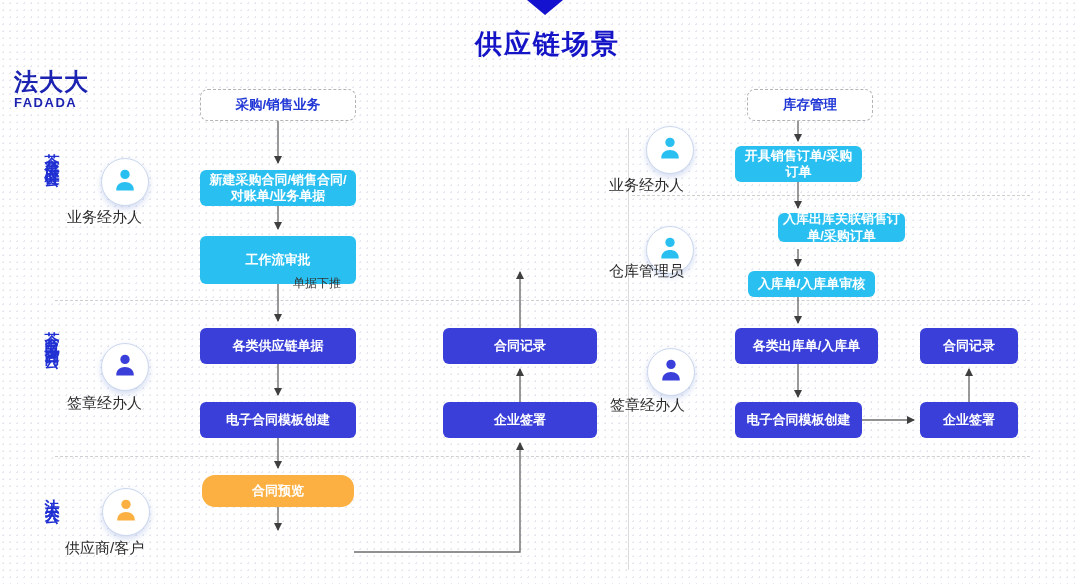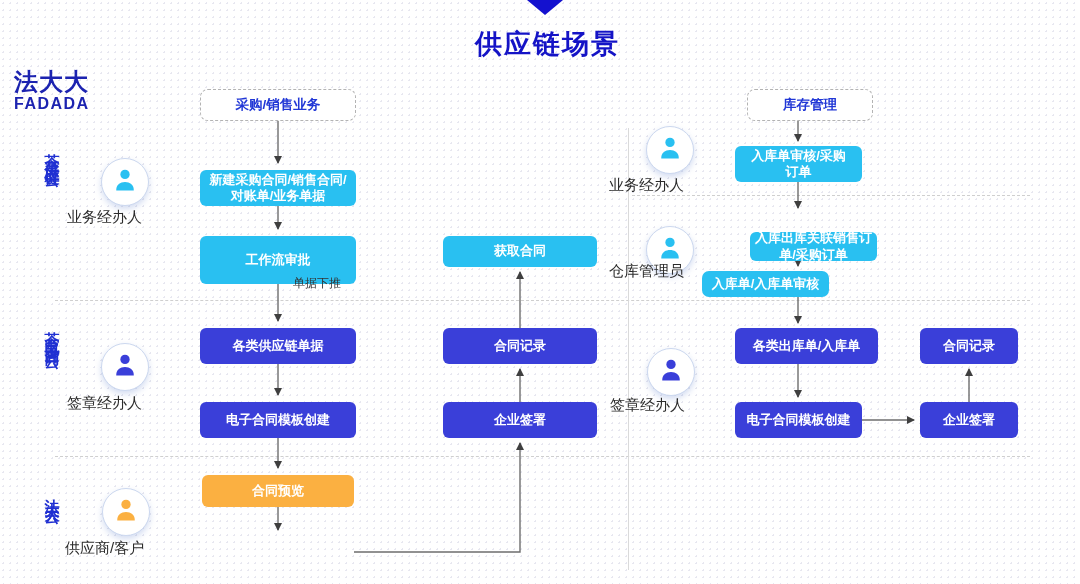--- a/index.html
+++ b/index.html
@@ -13,7 +13,7 @@
   
   .logo{left:14px;top:36px;color:#1c23b0;line-height:1;margin-top:34px;}
   .logo-zh{font-size:24px;font-weight:bold;letter-spacing:1px;}
-  .logo-en{font-size:16px;font-weight:bold;letter-spacing:1.5px;margin-top:2px;}
+  .logo-en{font-size:13px;font-weight:bold;letter-spacing:1.5px;margin-top:2px;}
   .title-triangle{left:527px;top:0;width:0;height:0;
     border-left:18px solid transparent;border-right:18px solid transparent;
     border-top:15px solid #1411cf;}

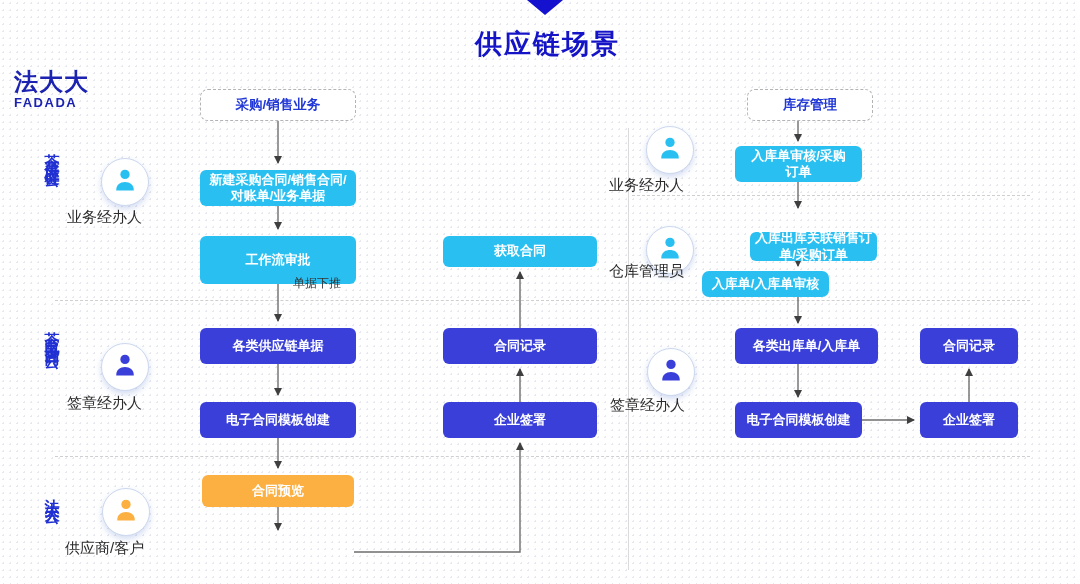--- a/index.html
+++ b/index.html
@@ -151,7 +151,7 @@
   <div class="abs node indigo" style="left:443px;top:402px;width:154px;height:36px;">企业签署</div>
 
   <div class="abs node src" style="left:735px;top:89px;width:126px;height:32px;font-size:13.5px;margin-left:12px;">库存管理</div>
-  <div class="abs node cyan" style="left:735px;top:146px;width:127px;height:36px;">入库单审核/采购
+  <div class="abs node cyan" style="left:735px;top:146px;width:127px;height:36px;">开具销售订单/采购
 订单</div>
   <div class="abs node cyan" style="left:750px;top:213px;width:127px;height:29px;margin-top:19px;">入库出库关联销售订
 单/采购订单</div>

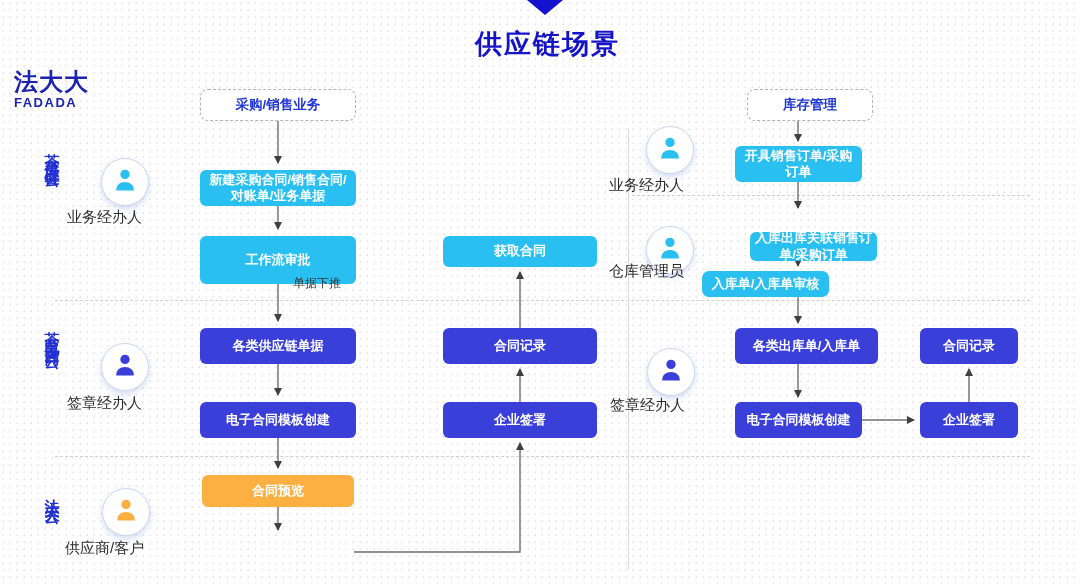--- a/index.html
+++ b/index.html
@@ -153,7 +153,7 @@
   <div class="abs node src" style="left:735px;top:89px;width:126px;height:32px;font-size:13.5px;margin-left:12px;">库存管理</div>
   <div class="abs node cyan" style="left:735px;top:146px;width:127px;height:36px;">开具销售订单/采购
 订单</div>
-  <div class="abs node cyan" style="left:750px;top:213px;width:127px;height:29px;margin-top:19px;">入库出库关联销售订
+  <div class="abs node cyan" style="left:778px;top:213px;width:127px;height:29px;">入库出库关联销售订
 单/采购订单</div>
   <div class="abs node cyan" style="left:702px;top:271px;width:127px;height:26px;border-radius:7px;">入库单/入库单审核</div>
   <div class="abs node indigo" style="left:735px;top:328px;width:143px;height:36px;">各类出库单/入库单</div>

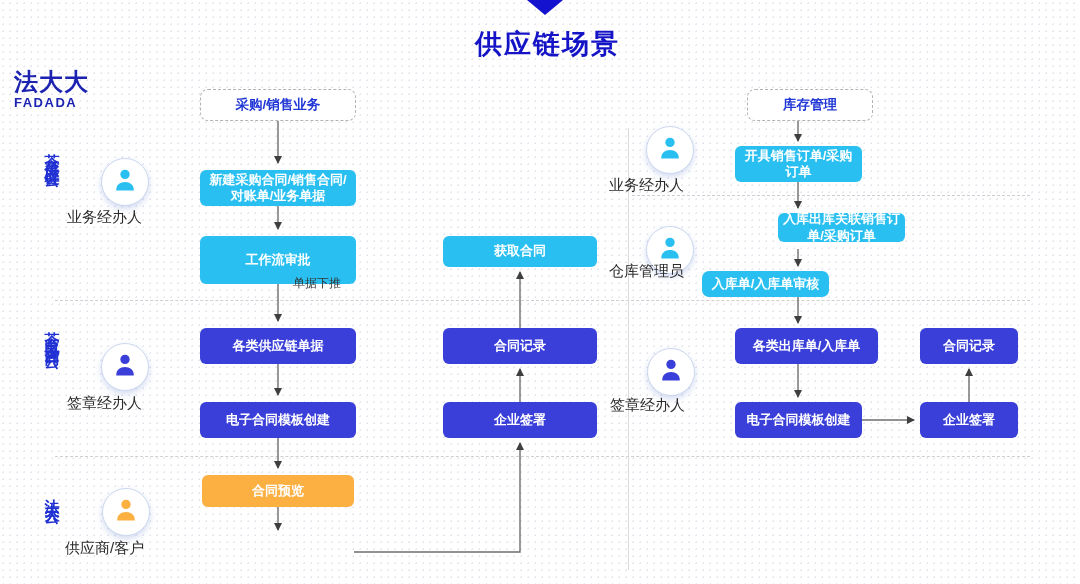--- a/index.html
+++ b/index.html
@@ -146,7 +146,6 @@
   <div class="abs node indigo" style="left:200px;top:402px;width:156px;height:36px;">电子合同模板创建</div>
   <div class="abs node orange" style="left:202px;top:475px;width:152px;height:32px;">合同预览</div>
 
-  <div class="abs node cyan" style="left:443px;top:236px;width:154px;height:31px;">获取合同</div>
   <div class="abs node indigo" style="left:443px;top:328px;width:154px;height:36px;">合同记录</div>
   <div class="abs node indigo" style="left:443px;top:402px;width:154px;height:36px;">企业签署</div>
 

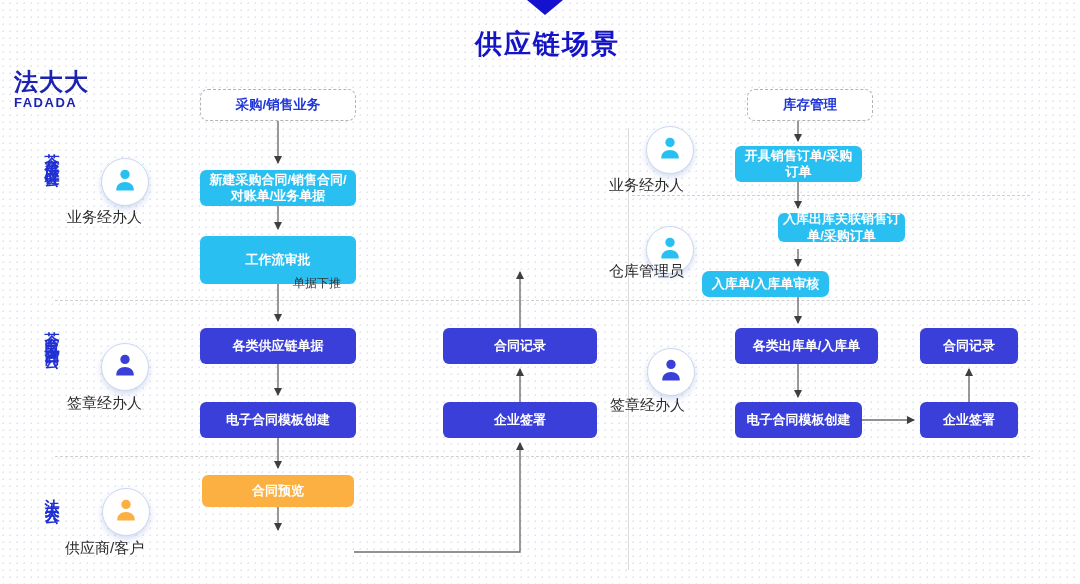--- a/index.html
+++ b/index.html
@@ -154,7 +154,7 @@
 订单</div>
   <div class="abs node cyan" style="left:778px;top:213px;width:127px;height:29px;">入库出库关联销售订
 单/采购订单</div>
-  <div class="abs node cyan" style="left:702px;top:271px;width:127px;height:26px;border-radius:7px;">入库单/入库单审核</div>
+  <div class="abs node cyan" style="left:748px;top:271px;width:127px;height:26px;">入库单/入库单审核</div>
   <div class="abs node indigo" style="left:735px;top:328px;width:143px;height:36px;">各类出库单/入库单</div>
   <div class="abs node indigo" style="left:735px;top:402px;width:127px;height:36px;">电子合同模板创建</div>
 

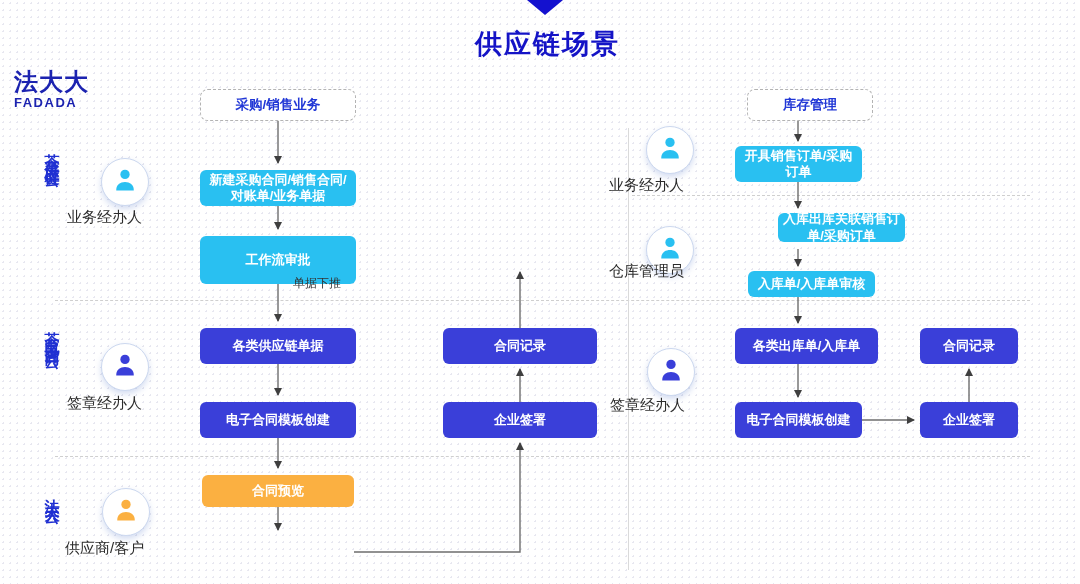--- a/index.html
+++ b/index.html
@@ -144,7 +144,7 @@
   <div class="abs edge-label" style="left:293px;top:275px;">单据下推</div>
   <div class="abs node indigo" style="left:200px;top:328px;width:156px;height:36px;">各类供应链单据</div>
   <div class="abs node indigo" style="left:200px;top:402px;width:156px;height:36px;">电子合同模板创建</div>
-  <div class="abs node orange" style="left:202px;top:475px;width:152px;height:32px;">合同预览</div>
+  <div class="abs node orange" style="left:202px;top:475px;width:152px;height:32px;border-radius:13px;">合同预览</div>
 
   <div class="abs node indigo" style="left:443px;top:328px;width:154px;height:36px;">合同记录</div>
   <div class="abs node indigo" style="left:443px;top:402px;width:154px;height:36px;">企业签署</div>

